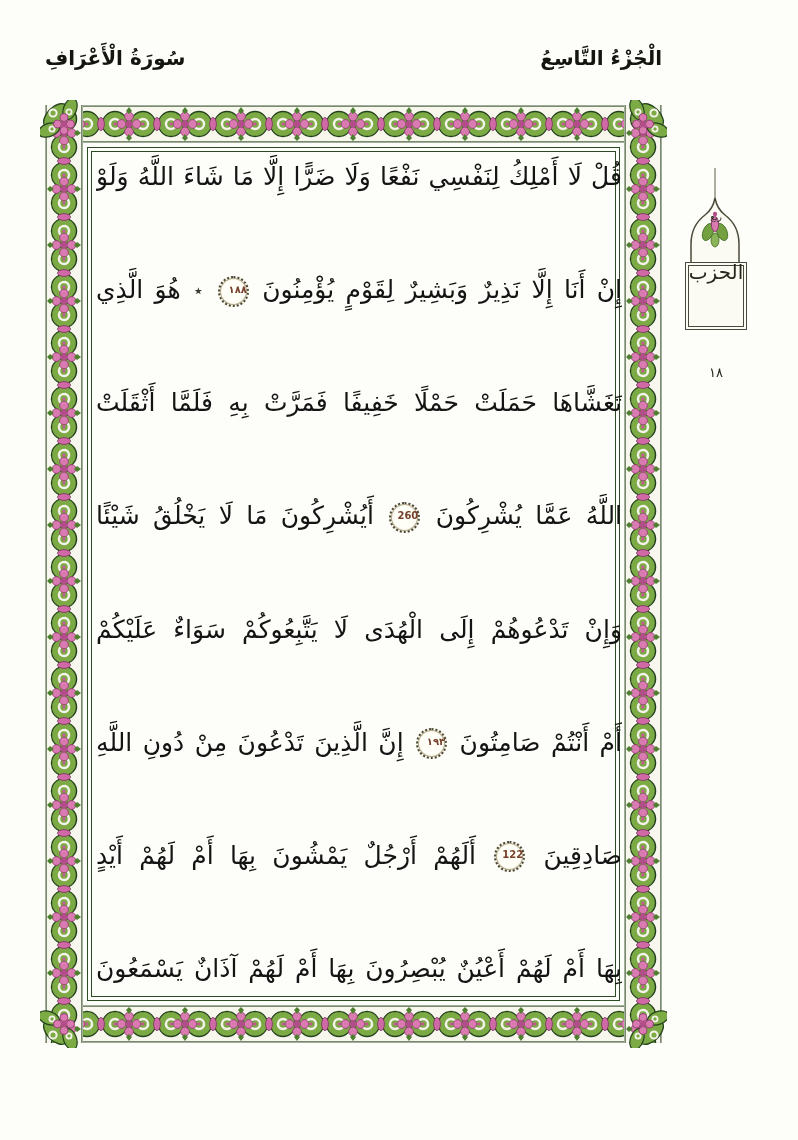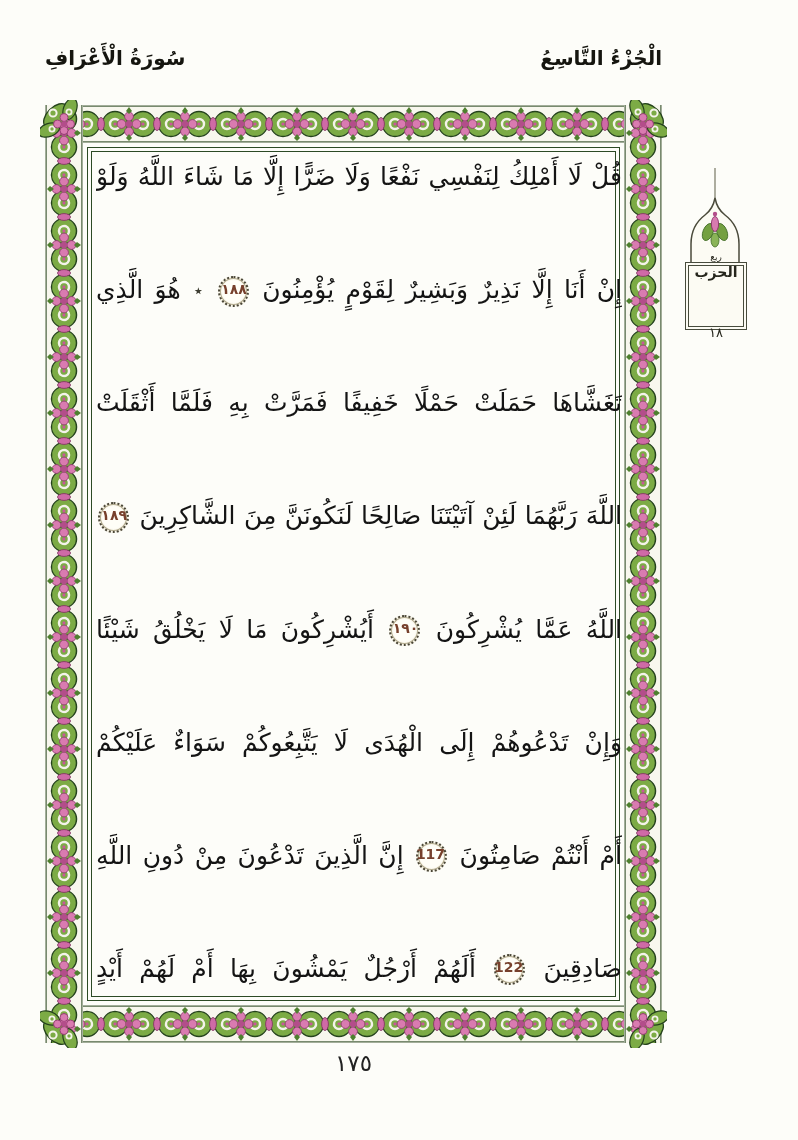--- a/index.html
+++ b/index.html
@@ -68,7 +68,7 @@
     border:1.6px solid #474b3c;
     box-shadow:inset 0 0 0 2px #fcfbf3,inset 0 0 0 3px #474b3c;
     display:flex;flex-direction:column;align-items:center;justify-content:center;
-    color:#26261c;direction:rtl;
+    color:#26261c;direction:rtl;gap:40px;
   }
   .hizb-quarter{font-size:9px;line-height:11px;}
   .hizb-word{font-size:14px;font-weight:bold;line-height:18px;}

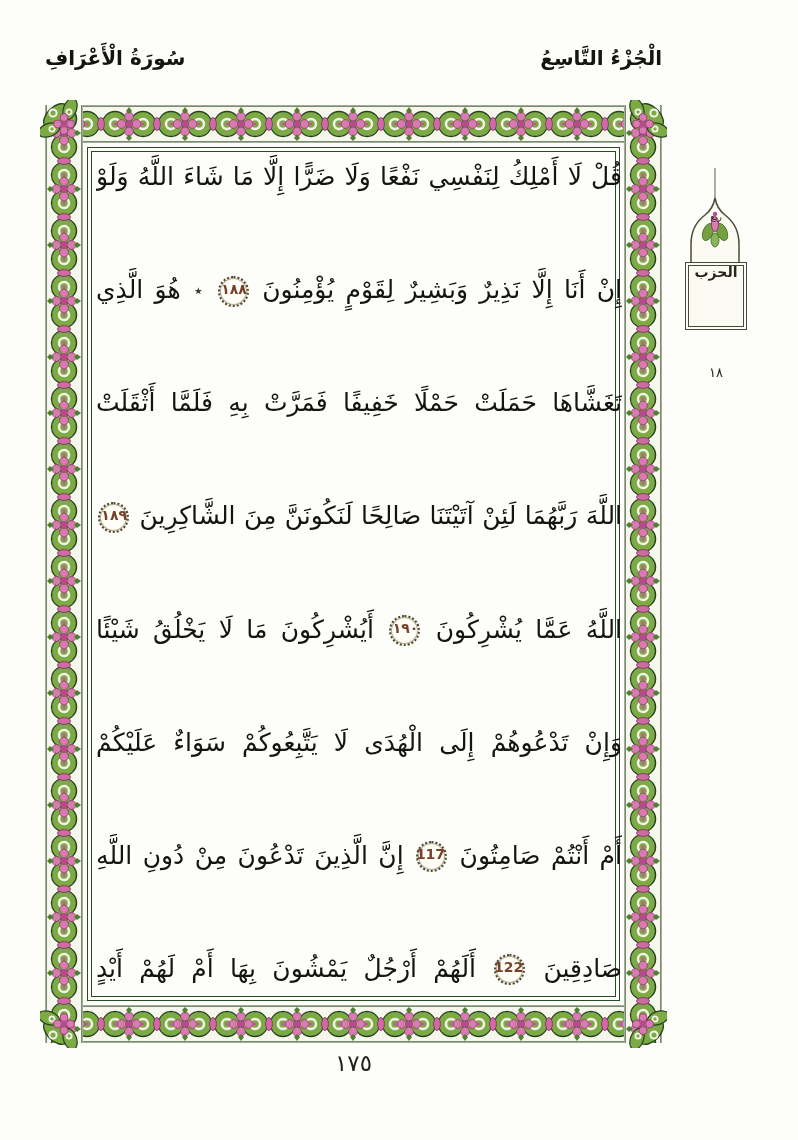--- a/index.html
+++ b/index.html
@@ -71,7 +71,7 @@
     color:#26261c;direction:rtl;gap:40px;
   }
   .hizb-quarter{font-size:9px;line-height:11px;}
-  .hizb-word{font-size:14px;font-weight:bold;line-height:18px;}
+  .hizb-word{font-size:20px;font-weight:normal;line-height:18px;}
   .hizb-num{font-size:13px;line-height:16px;margin-top:44px;}
 
   

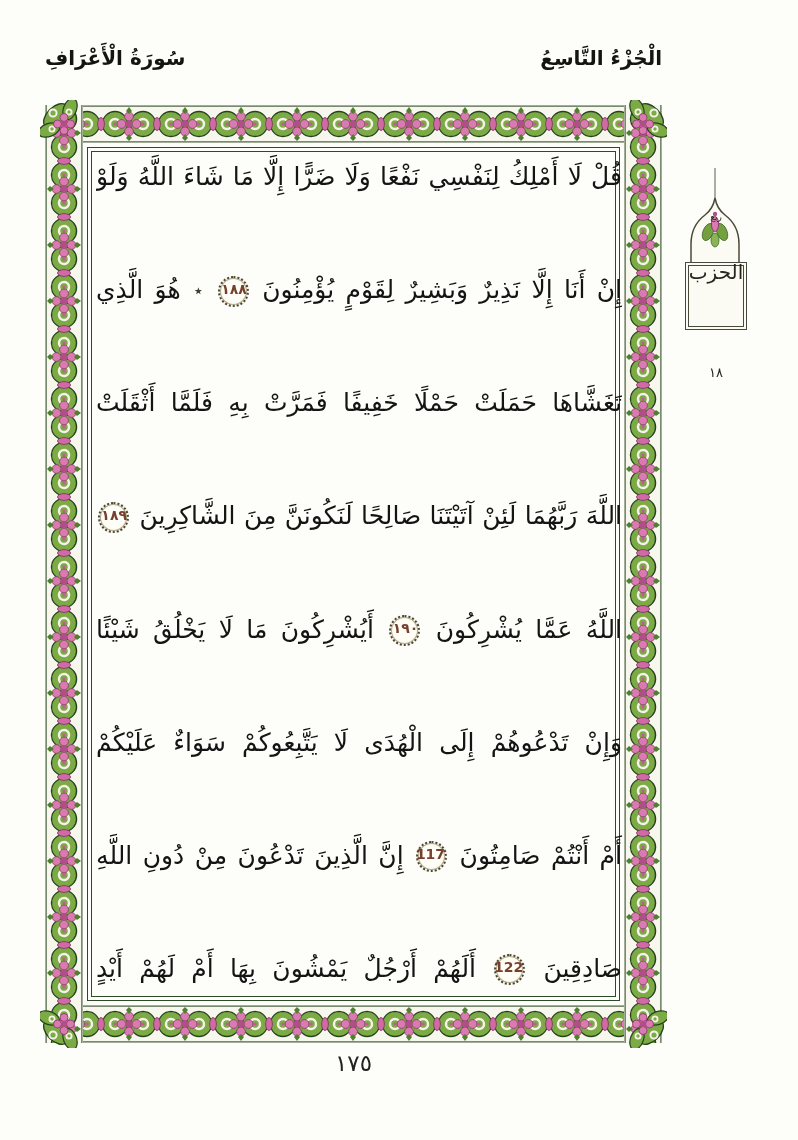--- a/index.html
+++ b/index.html
@@ -53,7 +53,7 @@
     border:2px dotted #4a4636;
     box-shadow:inset 0 0 0 1px #b3ab8d;
     background:radial-gradient(circle,#fffef7 55%,#ece5cf 100%);
-    font-size:14px;line-height:23px;text-align:center;
+    font-size:10px;line-height:23px;text-align:center;
     color:#77402c;font-weight:bold;
     vertical-align:middle;margin:0 2px;
   }

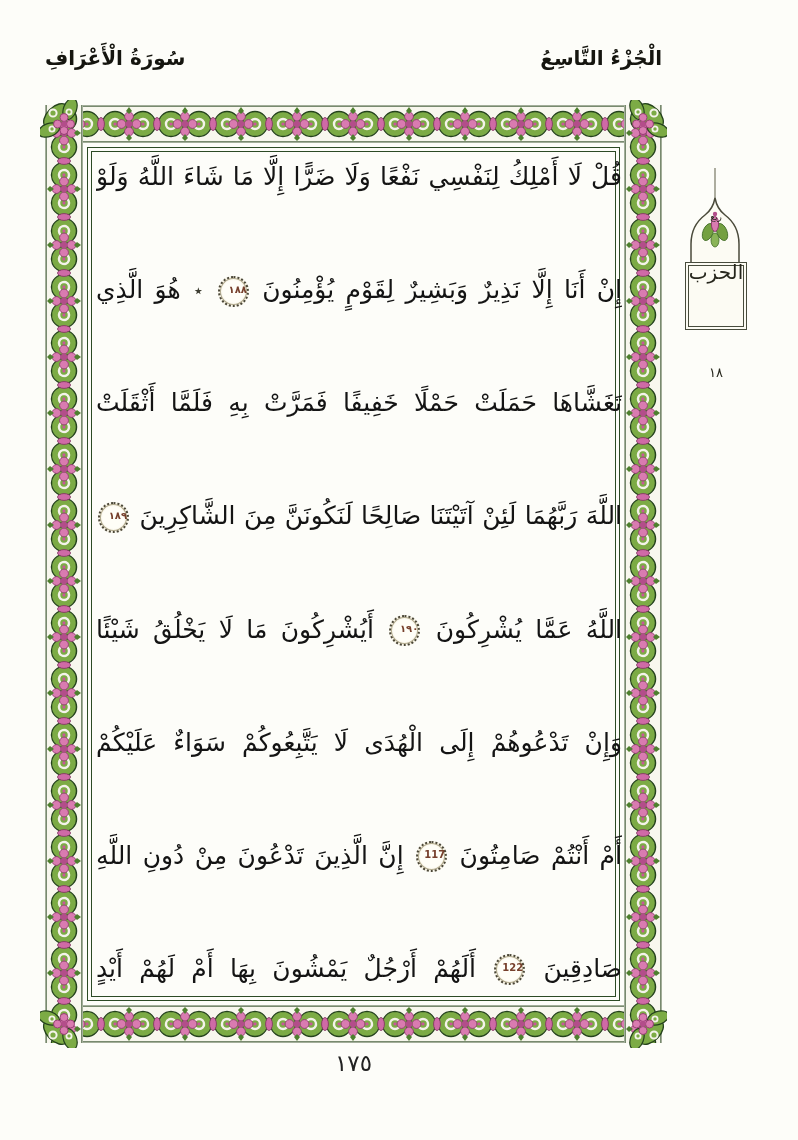--- a/index.html
+++ b/index.html
@@ -169,7 +169,6 @@
       <div class="qline"><span class="qt">قُلْ لَا أَمْلِكُ لِنَفْسِي نَفْعًا وَلَا ضَرًّا إِلَّا مَا شَاءَ اللَّهُ وَلَوْ كُنْتُ</span> </div>
       <div class="qline"><span class="qt">إِنْ أَنَا إِلَّا نَذِيرٌ وَبَشِيرٌ لِقَوْمٍ يُؤْمِنُونَ</span> <span class="ayah">١٨٨</span> <span class="rub">٭</span> <span class="qt">هُوَ الَّذِي خَلَقَكُمْ</span> </div>
       <div class="qline"><span class="qt">تَغَشَّاهَا حَمَلَتْ حَمْلًا خَفِيفًا فَمَرَّتْ بِهِ فَلَمَّا أَثْقَلَتْ دَعَوَا</span> </div>
-      <div class="qline"><span class="qt">اللَّهَ رَبَّهُمَا لَئِنْ آتَيْتَنَا صَالِحًا لَنَكُونَنَّ مِنَ الشَّاكِرِينَ</span> <span class="ayah">١٨٩</span> </div>
       <div class="qline"><span class="qt">اللَّهُ عَمَّا يُشْرِكُونَ</span> <span class="ayah">١٩٠</span> <span class="qt">أَيُشْرِكُونَ مَا لَا يَخْلُقُ شَيْئًا وَهُمْ يُخْلَقُونَ</span>  </div>
       <div class="qline"><span class="qt">وَإِنْ تَدْعُوهُمْ إِلَى الْهُدَى لَا يَتَّبِعُوكُمْ سَوَاءٌ عَلَيْكُمْ أَدَعَوْتُمُوهُمْ</span> </div>
       <div class="qline"><span class="qt">أَمْ أَنْتُمْ صَامِتُونَ</span> <span class="ayah">117</span> <span class="qt">إِنَّ الَّذِينَ تَدْعُونَ مِنْ دُونِ اللَّهِ عِبَادٌ</span> </div>

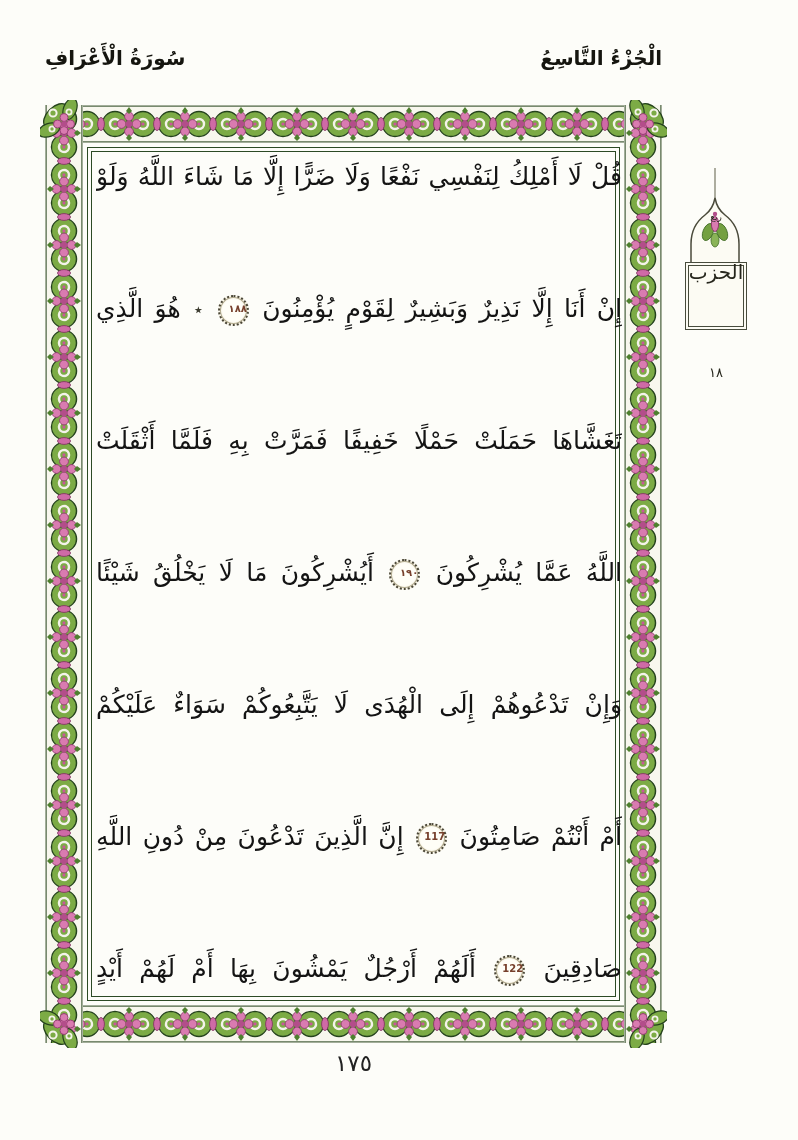--- a/index.html
+++ b/index.html
@@ -169,7 +169,7 @@
       <div class="qline"><span class="qt">قُلْ لَا أَمْلِكُ لِنَفْسِي نَفْعًا وَلَا ضَرًّا إِلَّا مَا شَاءَ اللَّهُ وَلَوْ كُنْتُ</span> </div>
       <div class="qline"><span class="qt">إِنْ أَنَا إِلَّا نَذِيرٌ وَبَشِيرٌ لِقَوْمٍ يُؤْمِنُونَ</span> <span class="ayah">١٨٨</span> <span class="rub">٭</span> <span class="qt">هُوَ الَّذِي خَلَقَكُمْ</span> </div>
       <div class="qline"><span class="qt">تَغَشَّاهَا حَمَلَتْ حَمْلًا خَفِيفًا فَمَرَّتْ بِهِ فَلَمَّا أَثْقَلَتْ دَعَوَا</span> </div>
-      <div class="qline"><span class="qt">اللَّهُ عَمَّا يُشْرِكُونَ</span> <span class="ayah">١٩٠</span> <span class="qt">أَيُشْرِكُونَ مَا لَا يَخْلُقُ شَيْئًا وَهُمْ يُخْلَقُونَ</span>  </div>
+      <div class="qline"><span class="qt">اللَّهُ عَمَّا يُشْرِكُونَ</span> <span class="ayah">260</span> <span class="qt">أَيُشْرِكُونَ مَا لَا يَخْلُقُ شَيْئًا وَهُمْ يُخْلَقُونَ</span>  </div>
       <div class="qline"><span class="qt">وَإِنْ تَدْعُوهُمْ إِلَى الْهُدَى لَا يَتَّبِعُوكُمْ سَوَاءٌ عَلَيْكُمْ أَدَعَوْتُمُوهُمْ</span> </div>
       <div class="qline"><span class="qt">أَمْ أَنْتُمْ صَامِتُونَ</span> <span class="ayah">117</span> <span class="qt">إِنَّ الَّذِينَ تَدْعُونَ مِنْ دُونِ اللَّهِ عِبَادٌ</span> </div>
       <div class="qline"><span class="qt">صَادِقِينَ</span> <span class="ayah">122</span> <span class="qt">أَلَهُمْ أَرْجُلٌ يَمْشُونَ بِهَا أَمْ لَهُمْ أَيْدٍ يَبْطِشُونَ</span> </div>

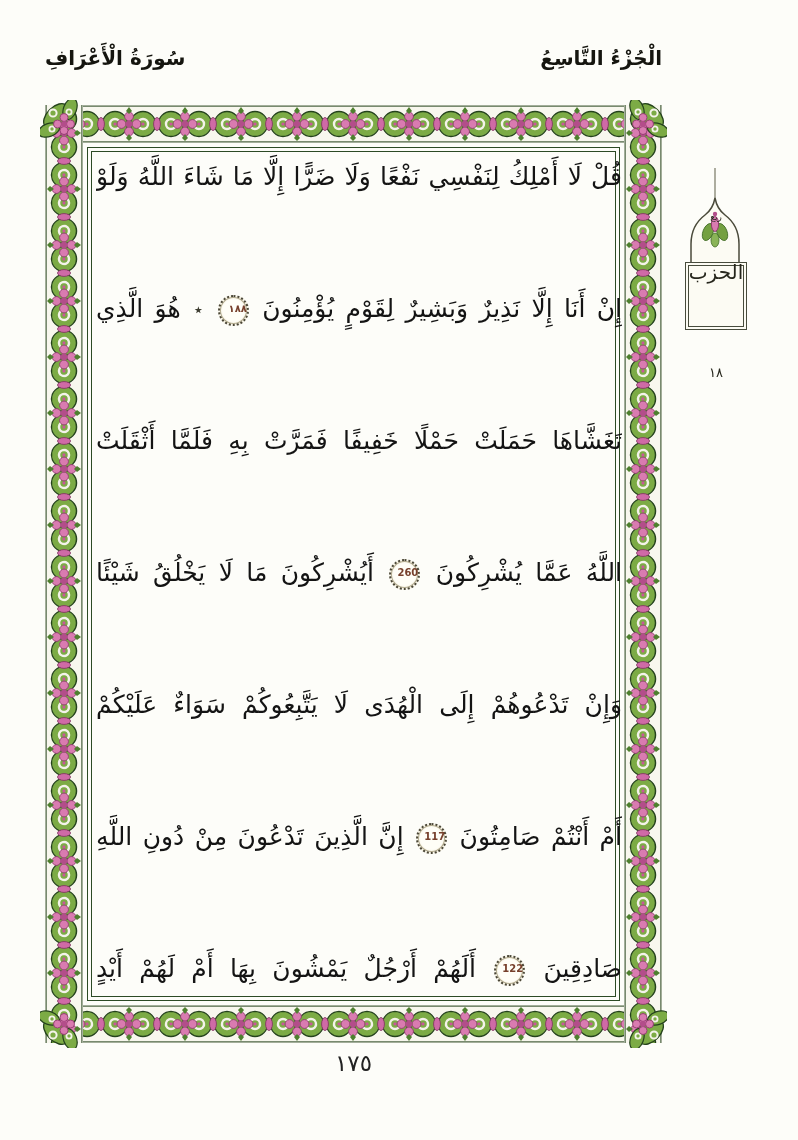--- a/index.html
+++ b/index.html
@@ -171,7 +171,7 @@
       <div class="qline"><span class="qt">تَغَشَّاهَا حَمَلَتْ حَمْلًا خَفِيفًا فَمَرَّتْ بِهِ فَلَمَّا أَثْقَلَتْ دَعَوَا</span> </div>
       <div class="qline"><span class="qt">اللَّهُ عَمَّا يُشْرِكُونَ</span> <span class="ayah">260</span> <span class="qt">أَيُشْرِكُونَ مَا لَا يَخْلُقُ شَيْئًا وَهُمْ يُخْلَقُونَ</span>  </div>
       <div class="qline"><span class="qt">وَإِنْ تَدْعُوهُمْ إِلَى الْهُدَى لَا يَتَّبِعُوكُمْ سَوَاءٌ عَلَيْكُمْ أَدَعَوْتُمُوهُمْ</span> </div>
-      <div class="qline"><span class="qt">أَمْ أَنْتُمْ صَامِتُونَ</span> <span class="ayah">117</span> <span class="qt">إِنَّ الَّذِينَ تَدْعُونَ مِنْ دُونِ اللَّهِ عِبَادٌ</span> </div>
+      <div class="qline"><span class="qt">أَمْ أَنْتُمْ صَامِتُونَ</span> <span class="ayah">١٩٣</span> <span class="qt">إِنَّ الَّذِينَ تَدْعُونَ مِنْ دُونِ اللَّهِ عِبَادٌ</span> </div>
       <div class="qline"><span class="qt">صَادِقِينَ</span> <span class="ayah">122</span> <span class="qt">أَلَهُمْ أَرْجُلٌ يَمْشُونَ بِهَا أَمْ لَهُمْ أَيْدٍ يَبْطِشُونَ</span> </div>
     </div>
 

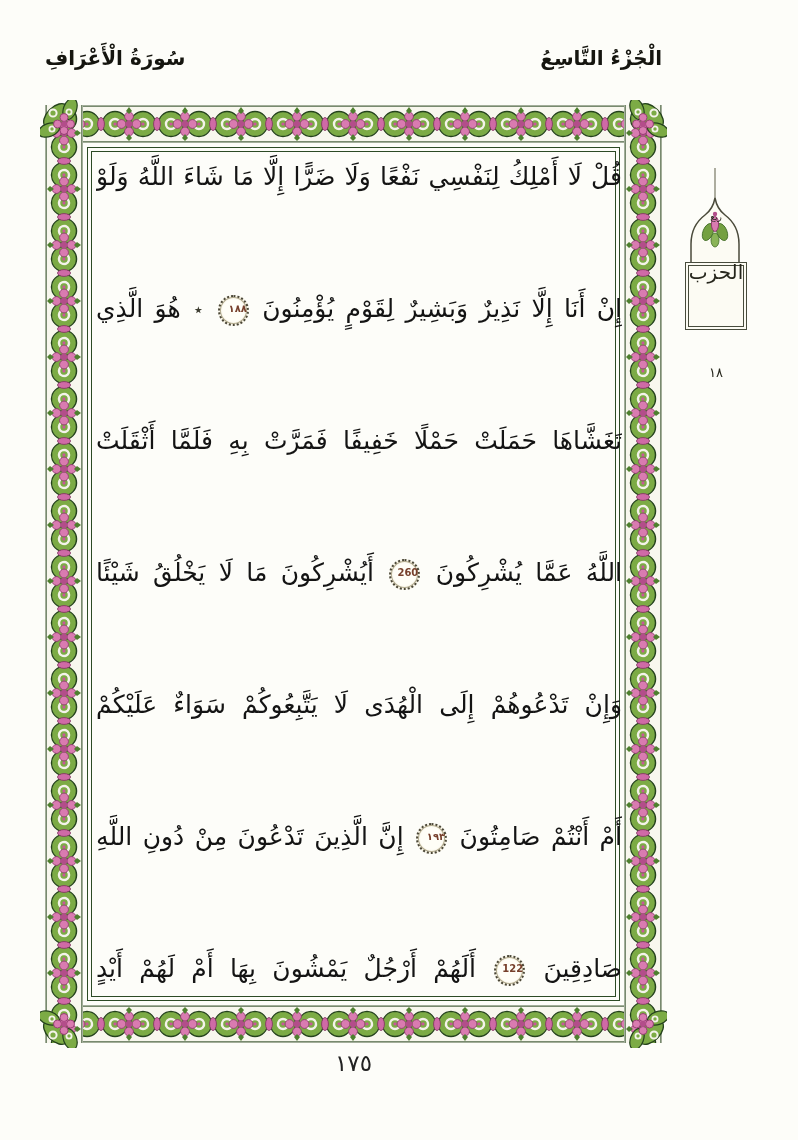--- a/index.html
+++ b/index.html
@@ -173,6 +173,7 @@
       <div class="qline"><span class="qt">وَإِنْ تَدْعُوهُمْ إِلَى الْهُدَى لَا يَتَّبِعُوكُمْ سَوَاءٌ عَلَيْكُمْ أَدَعَوْتُمُوهُمْ</span> </div>
       <div class="qline"><span class="qt">أَمْ أَنْتُمْ صَامِتُونَ</span> <span class="ayah">١٩٣</span> <span class="qt">إِنَّ الَّذِينَ تَدْعُونَ مِنْ دُونِ اللَّهِ عِبَادٌ</span> </div>
       <div class="qline"><span class="qt">صَادِقِينَ</span> <span class="ayah">122</span> <span class="qt">أَلَهُمْ أَرْجُلٌ يَمْشُونَ بِهَا أَمْ لَهُمْ أَيْدٍ يَبْطِشُونَ</span> </div>
+      <div class="qline"><span class="qt">بِهَا أَمْ لَهُمْ أَعْيُنٌ يُبْصِرُونَ بِهَا أَمْ لَهُمْ آذَانٌ يَسْمَعُونَ</span> </div>
     </div>
 
   <div class="hizb">

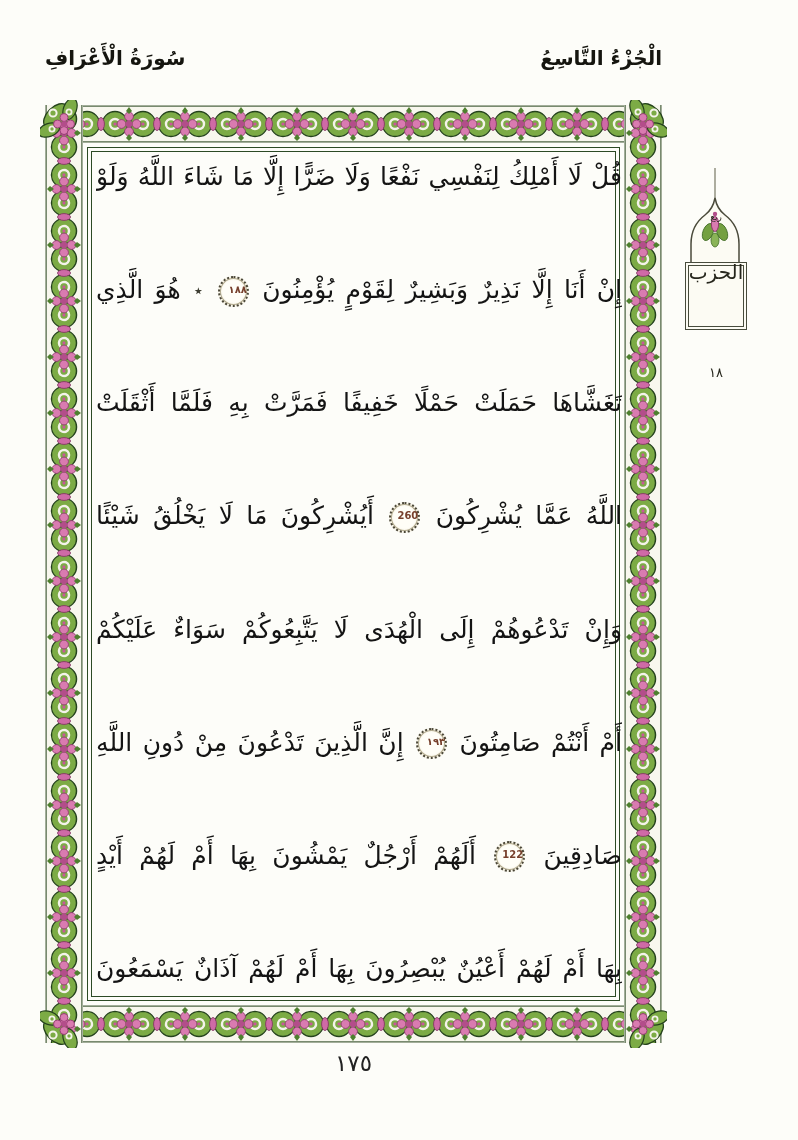--- a/index.html
+++ b/index.html
@@ -193,7 +193,6 @@
     </div>
   </div>
 
-  <div class="page-num">١٧٥</div>
 
 </div>
 

